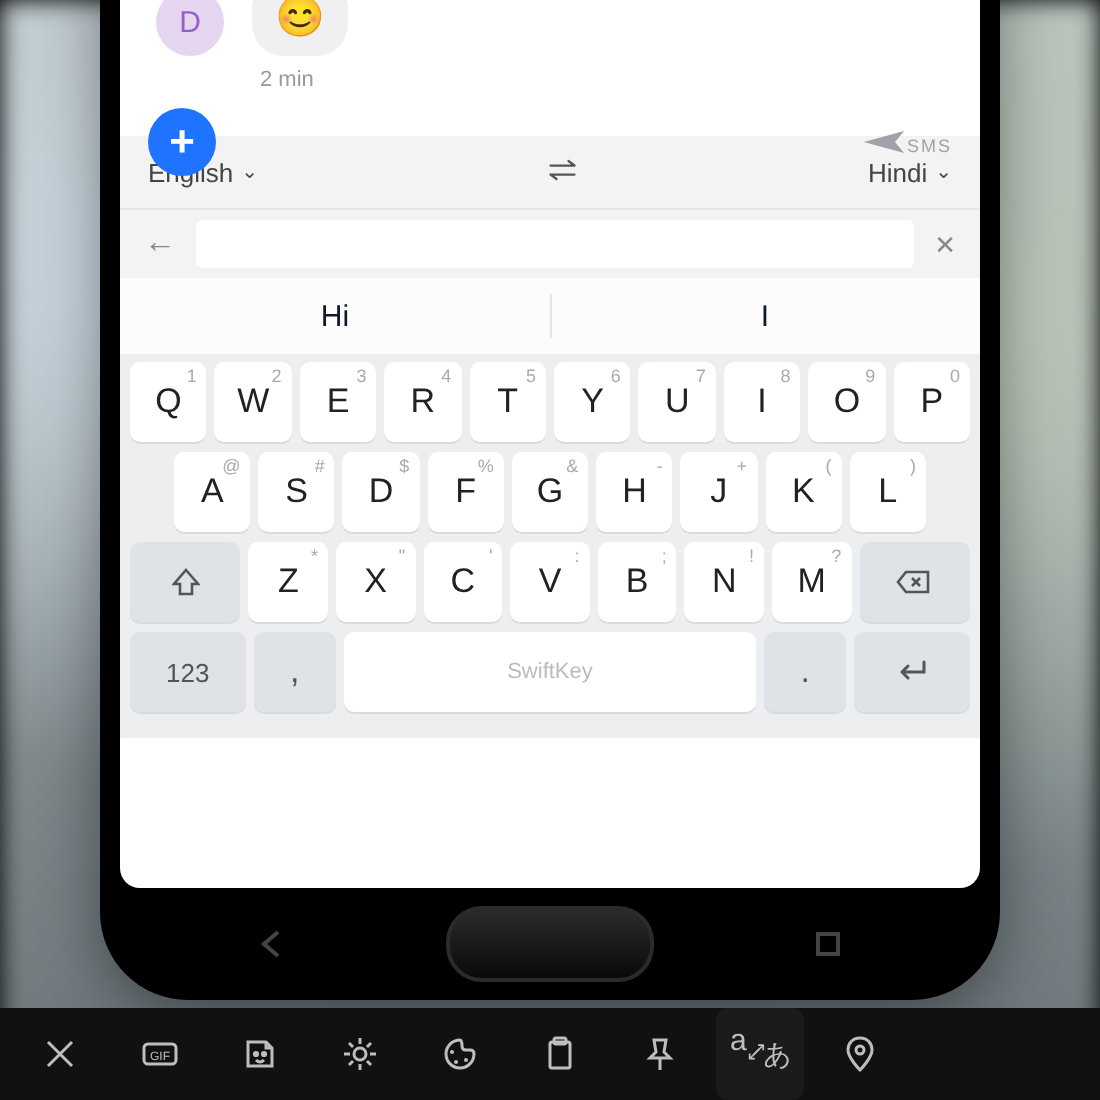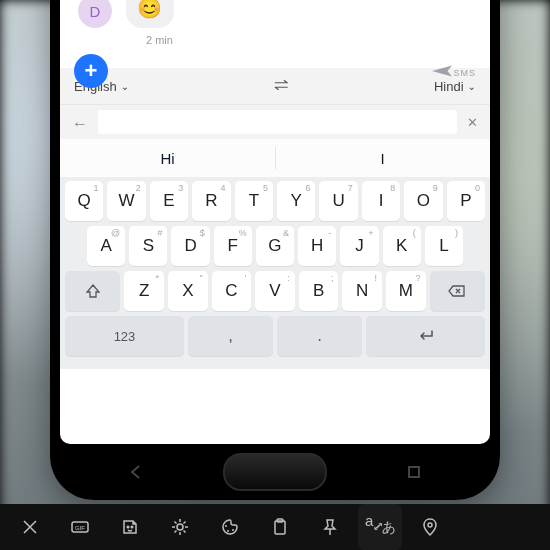--- a/index.html
+++ b/index.html
@@ -14,7 +14,7 @@
   .chat{padding:50px 14px 6px;background:#fff;height:120px;box-sizing:border-box;position:relative;}
   .avatar{width:34px;height:34px;border-radius:50%;background:#e6d5f0;color:#9a5ec8;display:flex;align-items:center;justify-content:center;font-size:15px;position:absolute;left:18px;top:46px;}
   .emoji{position:absolute;left:66px;top:40px;width:48px;height:40px;border-radius:16px;background:#f0f0f2;display:flex;align-items:center;justify-content:center;font-size:20px;}
-  .time{position:absolute;left:86px;top:86px;font-size:11px;color:#9a9a9a;}
+  .time{position:absolute;left:70px;top:86px;font-size:11px;color:#9a9a9a;}
   .inputrow{position:absolute;left:14px;right:14px;top:106px;display:flex;align-items:center;gap:10px;}
   .plus{width:34px;height:34px;border-radius:50%;background:#1f74ff;color:#fff;display:flex;align-items:center;justify-content:center;font-size:22px;font-weight:700;}
   .msgin{flex:1;height:34px;}

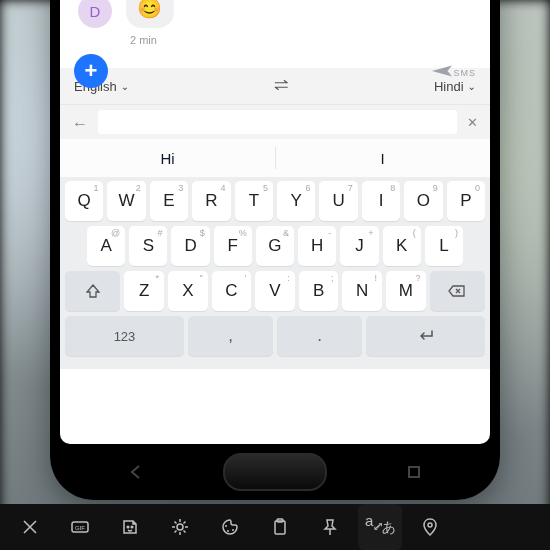--- a/index.html
+++ b/index.html
@@ -147,6 +147,7 @@
       <div class="krow">
         <div class="key func wide" style="font-size:13px;">123</div>
         <div class="key func">,</div>
+        <div class="key space">SwiftKey</div>
         <div class="key func">.</div>
         <div class="key func wide">
           <svg width="16" height="12" viewBox="0 0 16 12">

